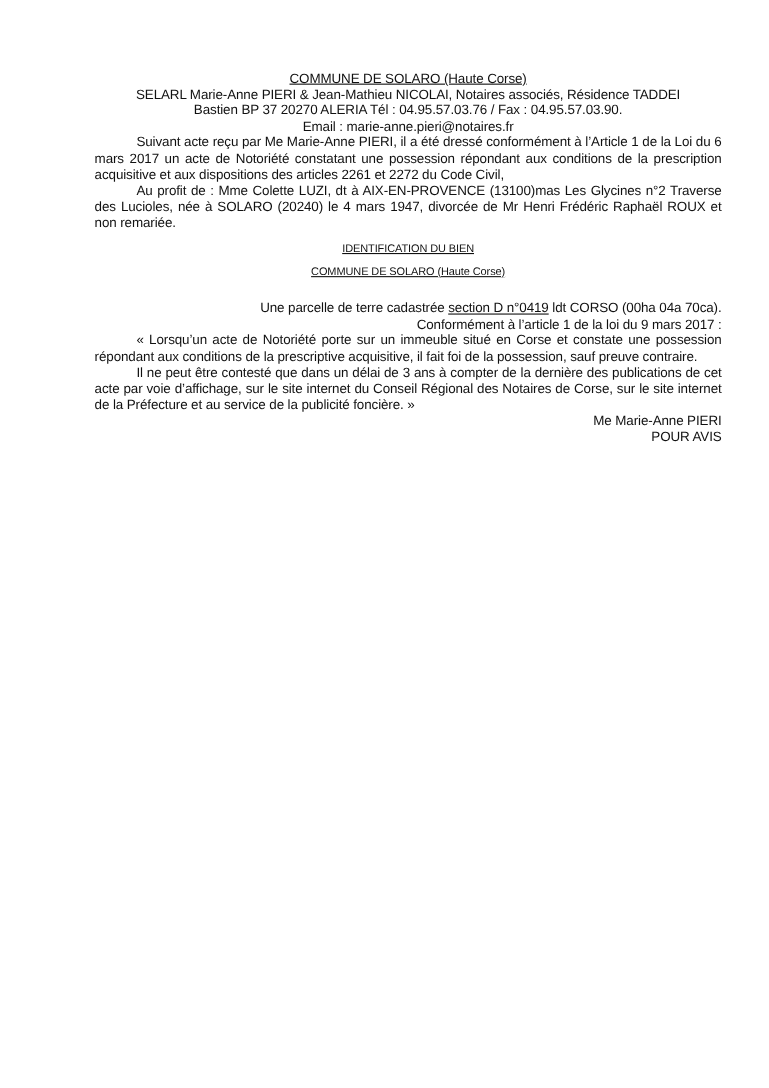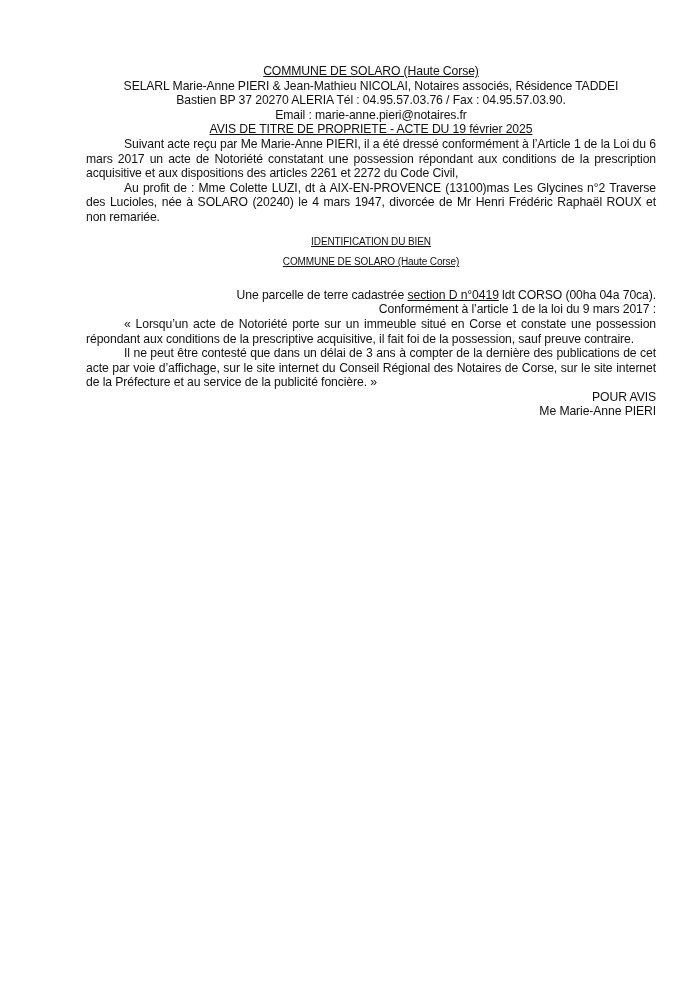--- a/index.html
+++ b/index.html
@@ -32,7 +32,6 @@
   <p class="center">SELARL Marie-Anne PIERI &amp; Jean-Mathieu NICOLAI, Notaires associés, Résidence TADDEI</p>
   <p class="center">Bastien BP 37 20270 ALERIA Tél : 04.95.57.03.76 / Fax : 04.95.57.03.90.</p>
   <p class="center">Email : marie-anne.pieri@notaires.fr</p>
-  <p class="center u">AVIS DE TITRE DE PROPRIETE - ACTE DU 19 février 2025</p>
 
   <p class="just indent">Suivant acte reçu par Me Marie-Anne PIERI, il a été dressé conformément à l’Article 1 de la Loi du 6 mars 2017 un acte de Notoriété constatant une possession répondant aux conditions de la prescription acquisitive et aux dispositions des articles 2261 et 2272 du Code Civil,</p>
   <p class="just indent">Au profit de : Mme Colette LUZI, dt  à AIX-EN-PROVENCE (13100)mas Les Glycines n°2 Traverse des Lucioles, née à SOLARO (20240) le 4 mars 1947, divorcée de Mr Henri Frédéric Raphaël ROUX et non remariée.</p>

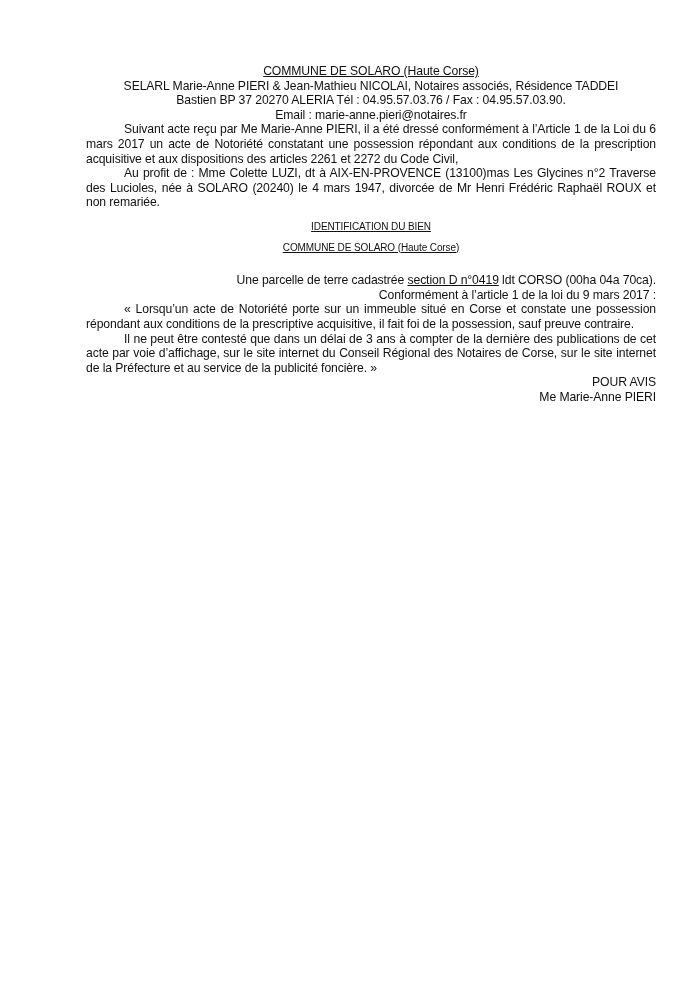--- a/index.html
+++ b/index.html
@@ -44,8 +44,8 @@
   <p class="just indent">« Lorsqu’un acte de Notoriété porte sur un immeuble situé en Corse et constate une possession répondant aux conditions de la prescriptive acquisitive, il fait foi de la possession, sauf preuve contraire.</p>
   <p class="just indent">Il ne peut être contesté que dans un délai de 3 ans à compter de la dernière des publications de cet acte par voie d’affichage, sur le site internet du Conseil Régional des Notaires de Corse, sur le site internet de la Préfecture et au service de la publicité foncière. »</p>
 
+  <p class="sig sig-name">Me Marie-Anne PIERI</p>
   <p class="sig sig-pour">POUR AVIS</p>
-  <p class="sig sig-name">Me Marie-Anne PIERI</p>
 </div>
 
 </body></html>

